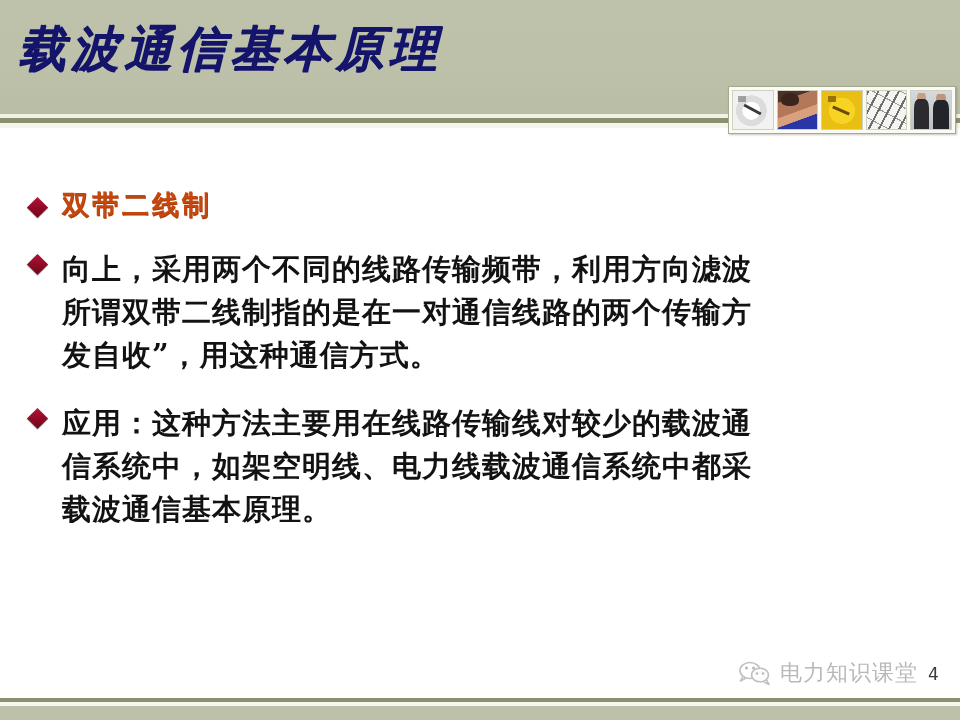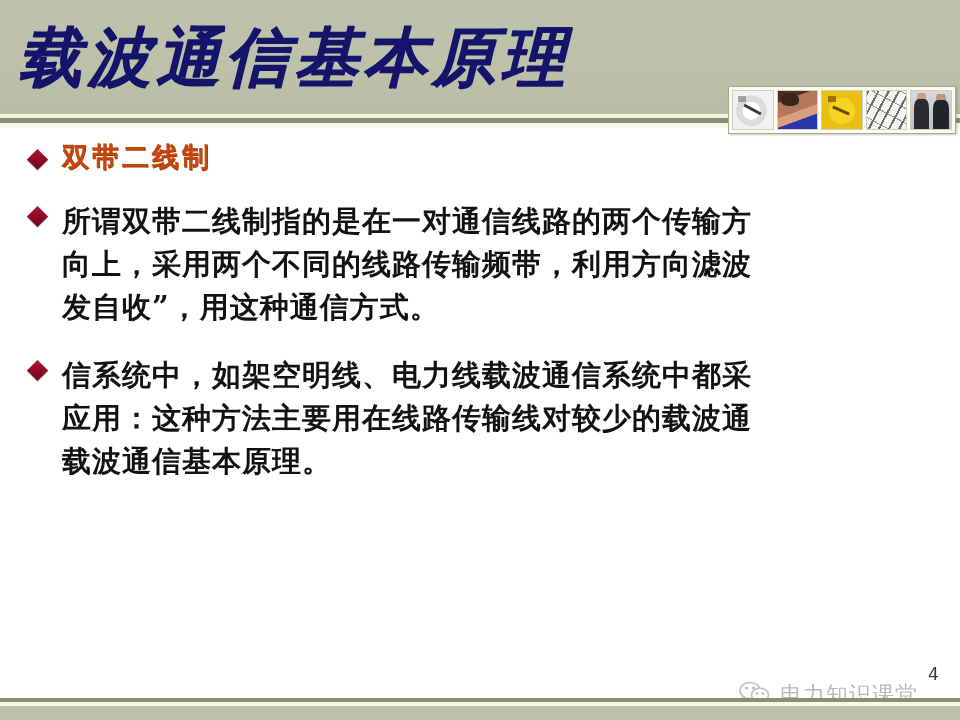--- a/index.html
+++ b/index.html
@@ -65,7 +65,7 @@
     left: 18px;
     top: 22px;
     font-family: "DejaVu Serif", "Liberation Serif", serif;
-    font-size: 64px;
+    font-size: 48px;
     font-weight: bold;
     font-style: italic;
     letter-spacing: 5px;

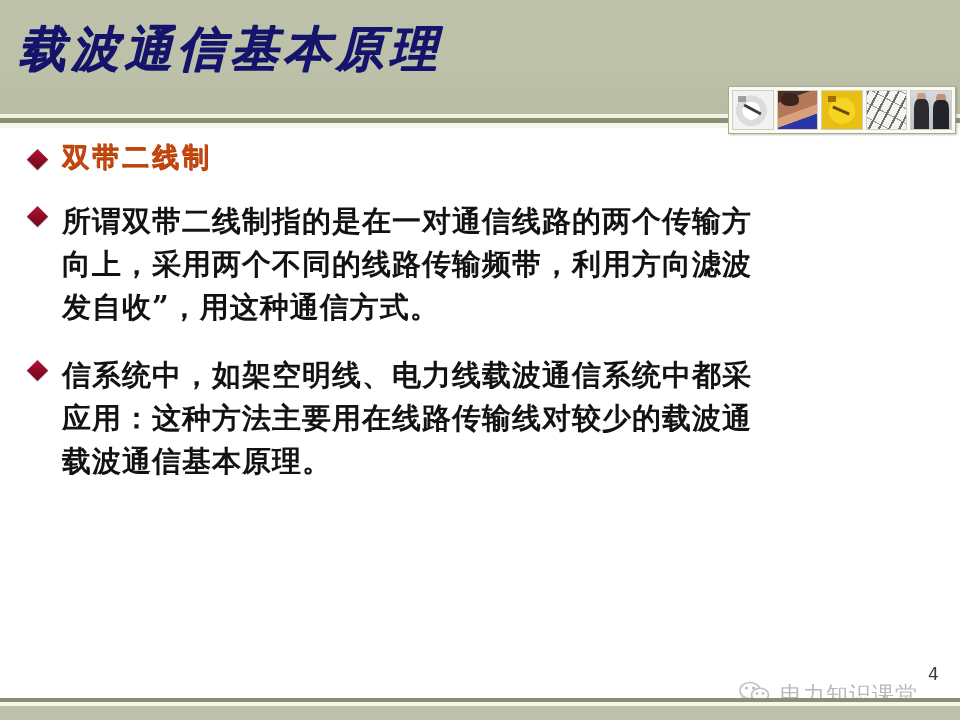--- a/index.html
+++ b/index.html
@@ -230,6 +230,7 @@
     letter-spacing: 3px;
     line-height: 1.25;
     text-shadow: 0.5px 0.5px 0 #a83a09;
+    margin-top: 48px;
   }
 
   .para-text {

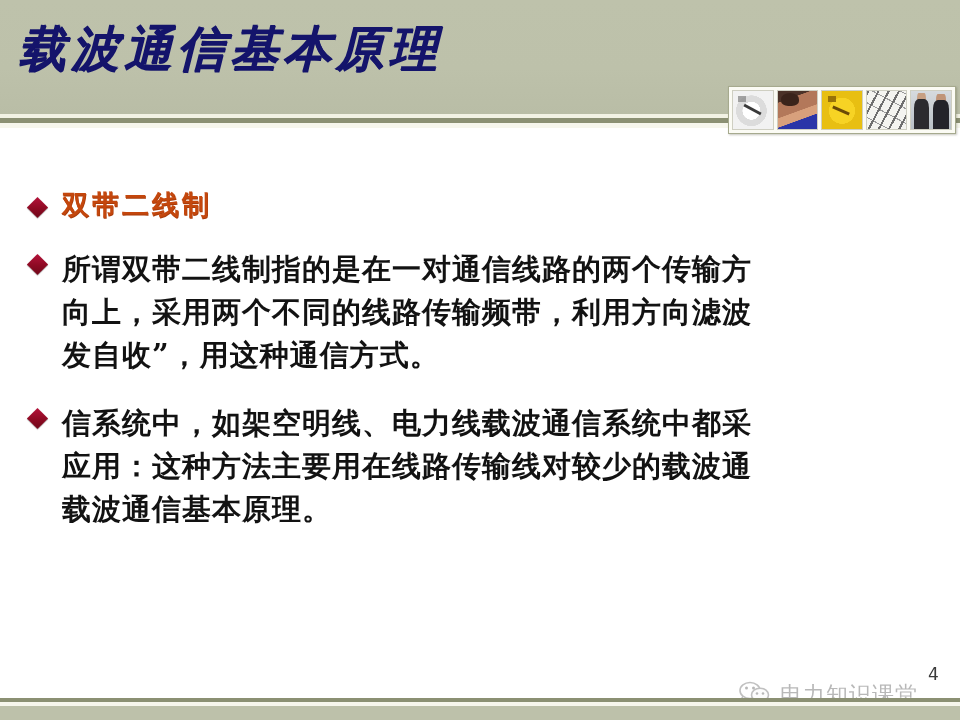--- a/index.html
+++ b/index.html
@@ -338,8 +338,8 @@
     <div class="bullet-row">
       <span class="diamond"></span>
       <div class="para-text">
+        <span class="line">向上，采用两个不同的线路传输频带，利用方向滤波</span>
         <span class="line">所谓双带二线制指的是在一对通信线路的两个传输方</span>
-        <span class="line">向上，采用两个不同的线路传输频带，利用方向滤波</span>
         <span class="line">发自收”，用这种通信方式。</span>
       </div>
     </div>

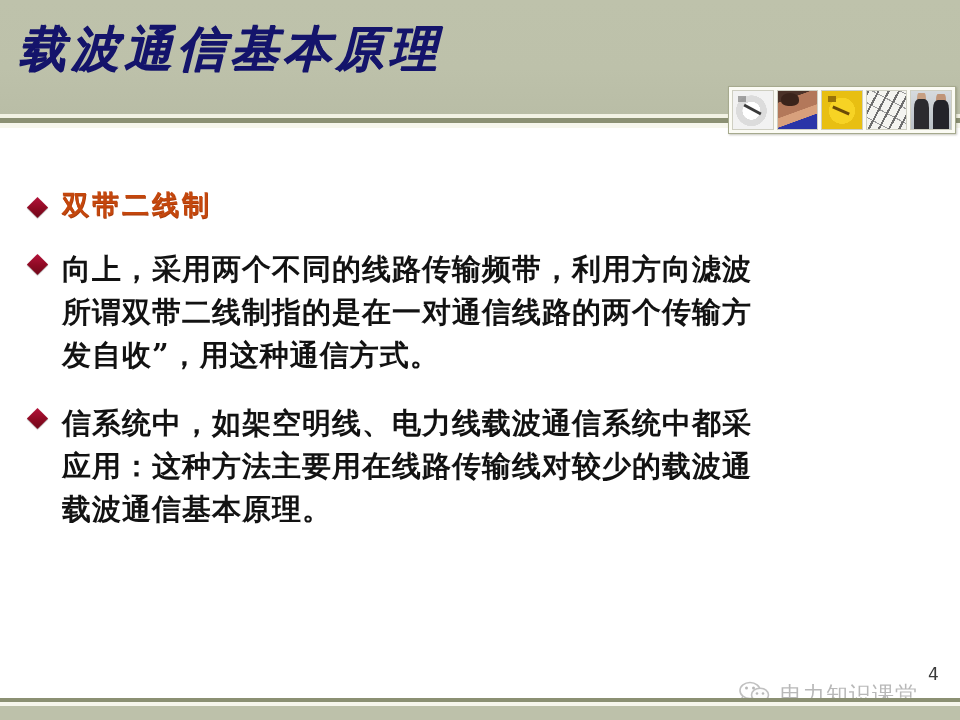--- a/index.html
+++ b/index.html
@@ -349,8 +349,8 @@
     <div class="bullet-row">
       <span class="diamond"></span>
       <div class="para-text">
+        <span class="line">应用：这种方法主要用在线路传输线对较少的载波通</span>
         <span class="line">信系统中，如架空明线、电力线载波通信系统中都采</span>
-        <span class="line">应用：这种方法主要用在线路传输线对较少的载波通</span>
         <span class="line">载波通信基本原理。</span>
       </div>
     </div>

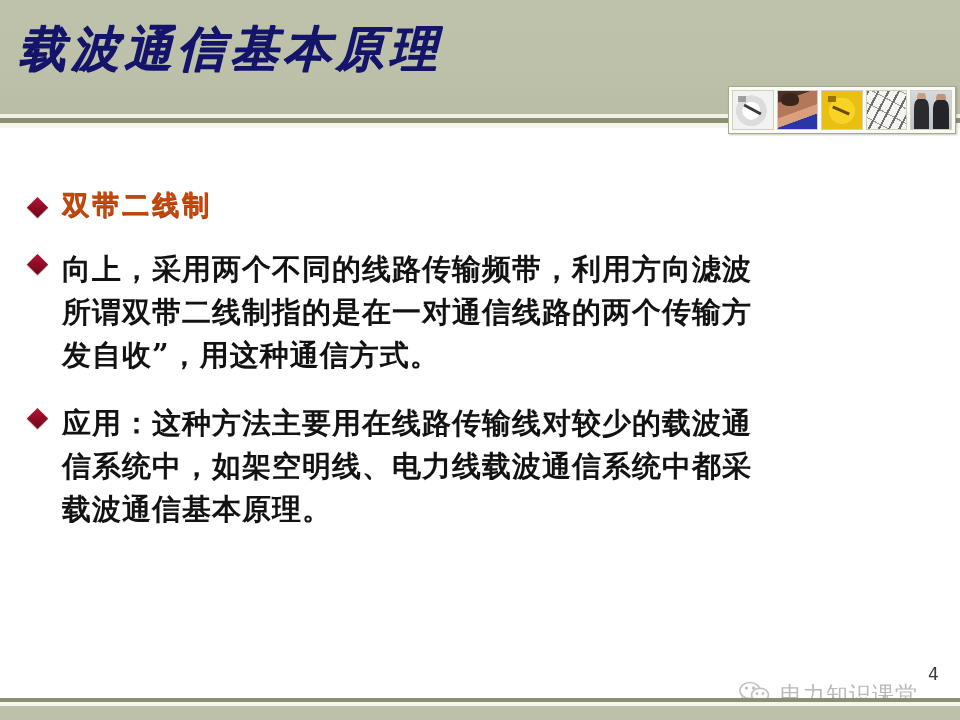--- a/index.html
+++ b/index.html
@@ -256,9 +256,9 @@
     left: 738px;
     top: 658px;
     display: flex;
+    align-items: center;
     gap: 8px;
     opacity: 0.62;
-    margin-top: 22px;
   }
   .wechat-icon {
     width: 34px;

